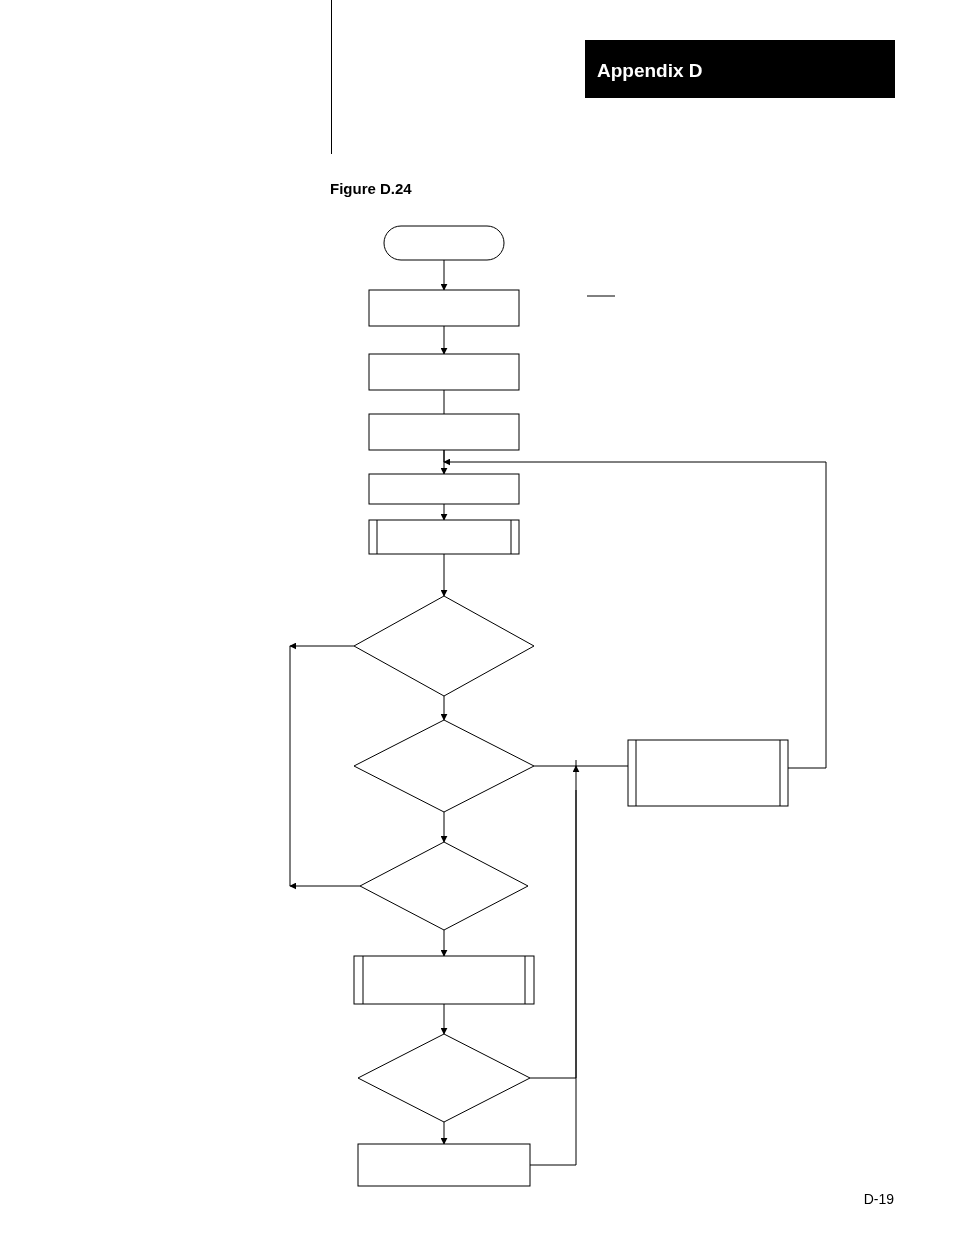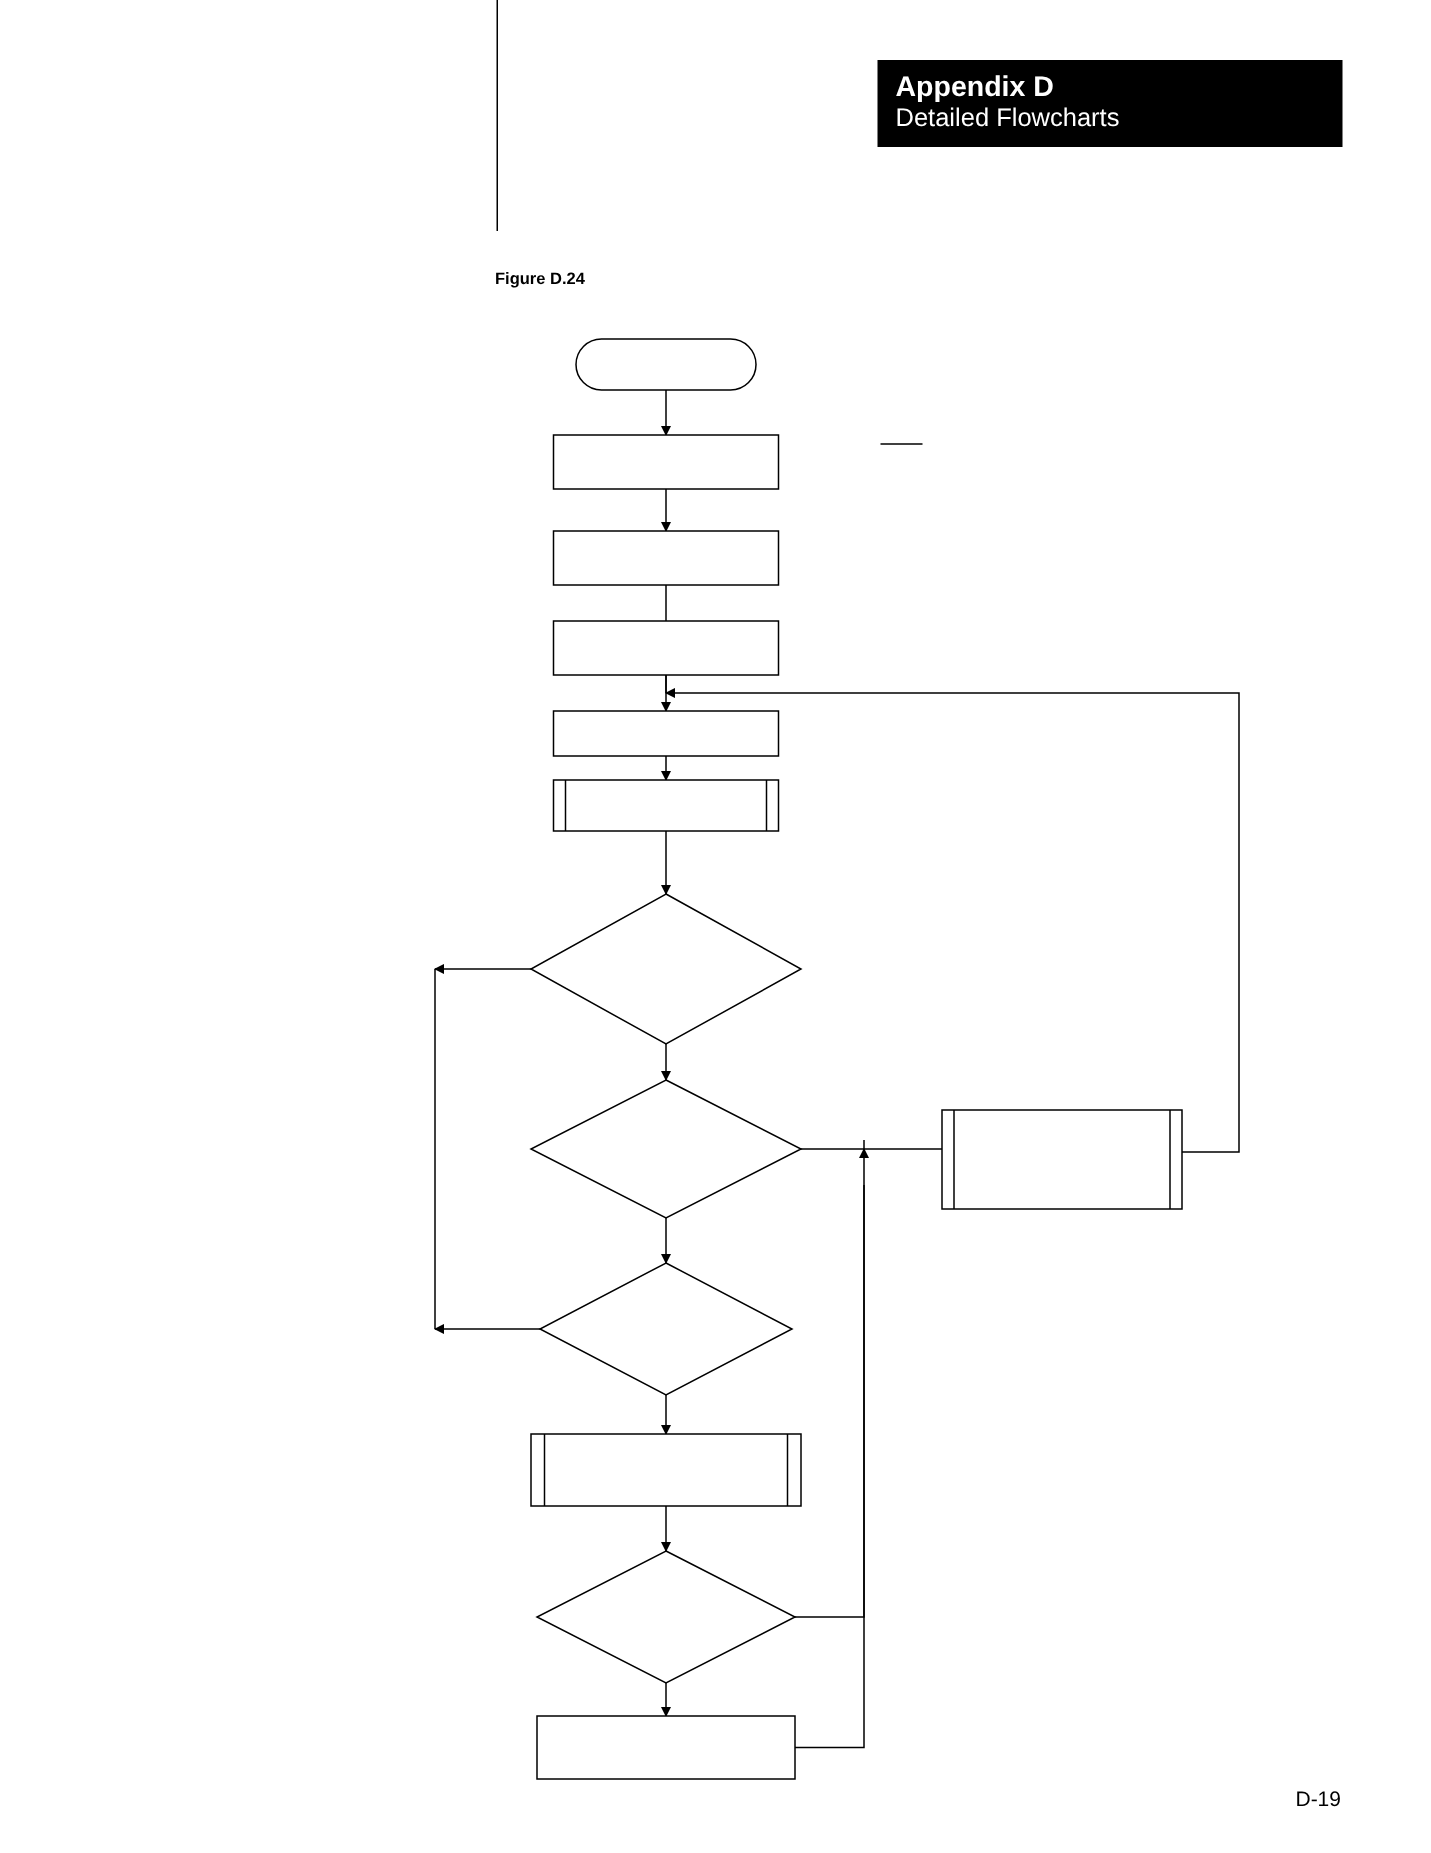--- a/index.html
+++ b/index.html
@@ -32,7 +32,7 @@
     height: 58px;
     background: #000;
     color: #fff;
-    padding: 9px 12px 6px 12px;
+    padding: 21px 12px 6px 12px;
     box-sizing: border-box;
   }
   .header-black .t1 { font-size: 19px; font-weight: 700; line-height: 1.1; }

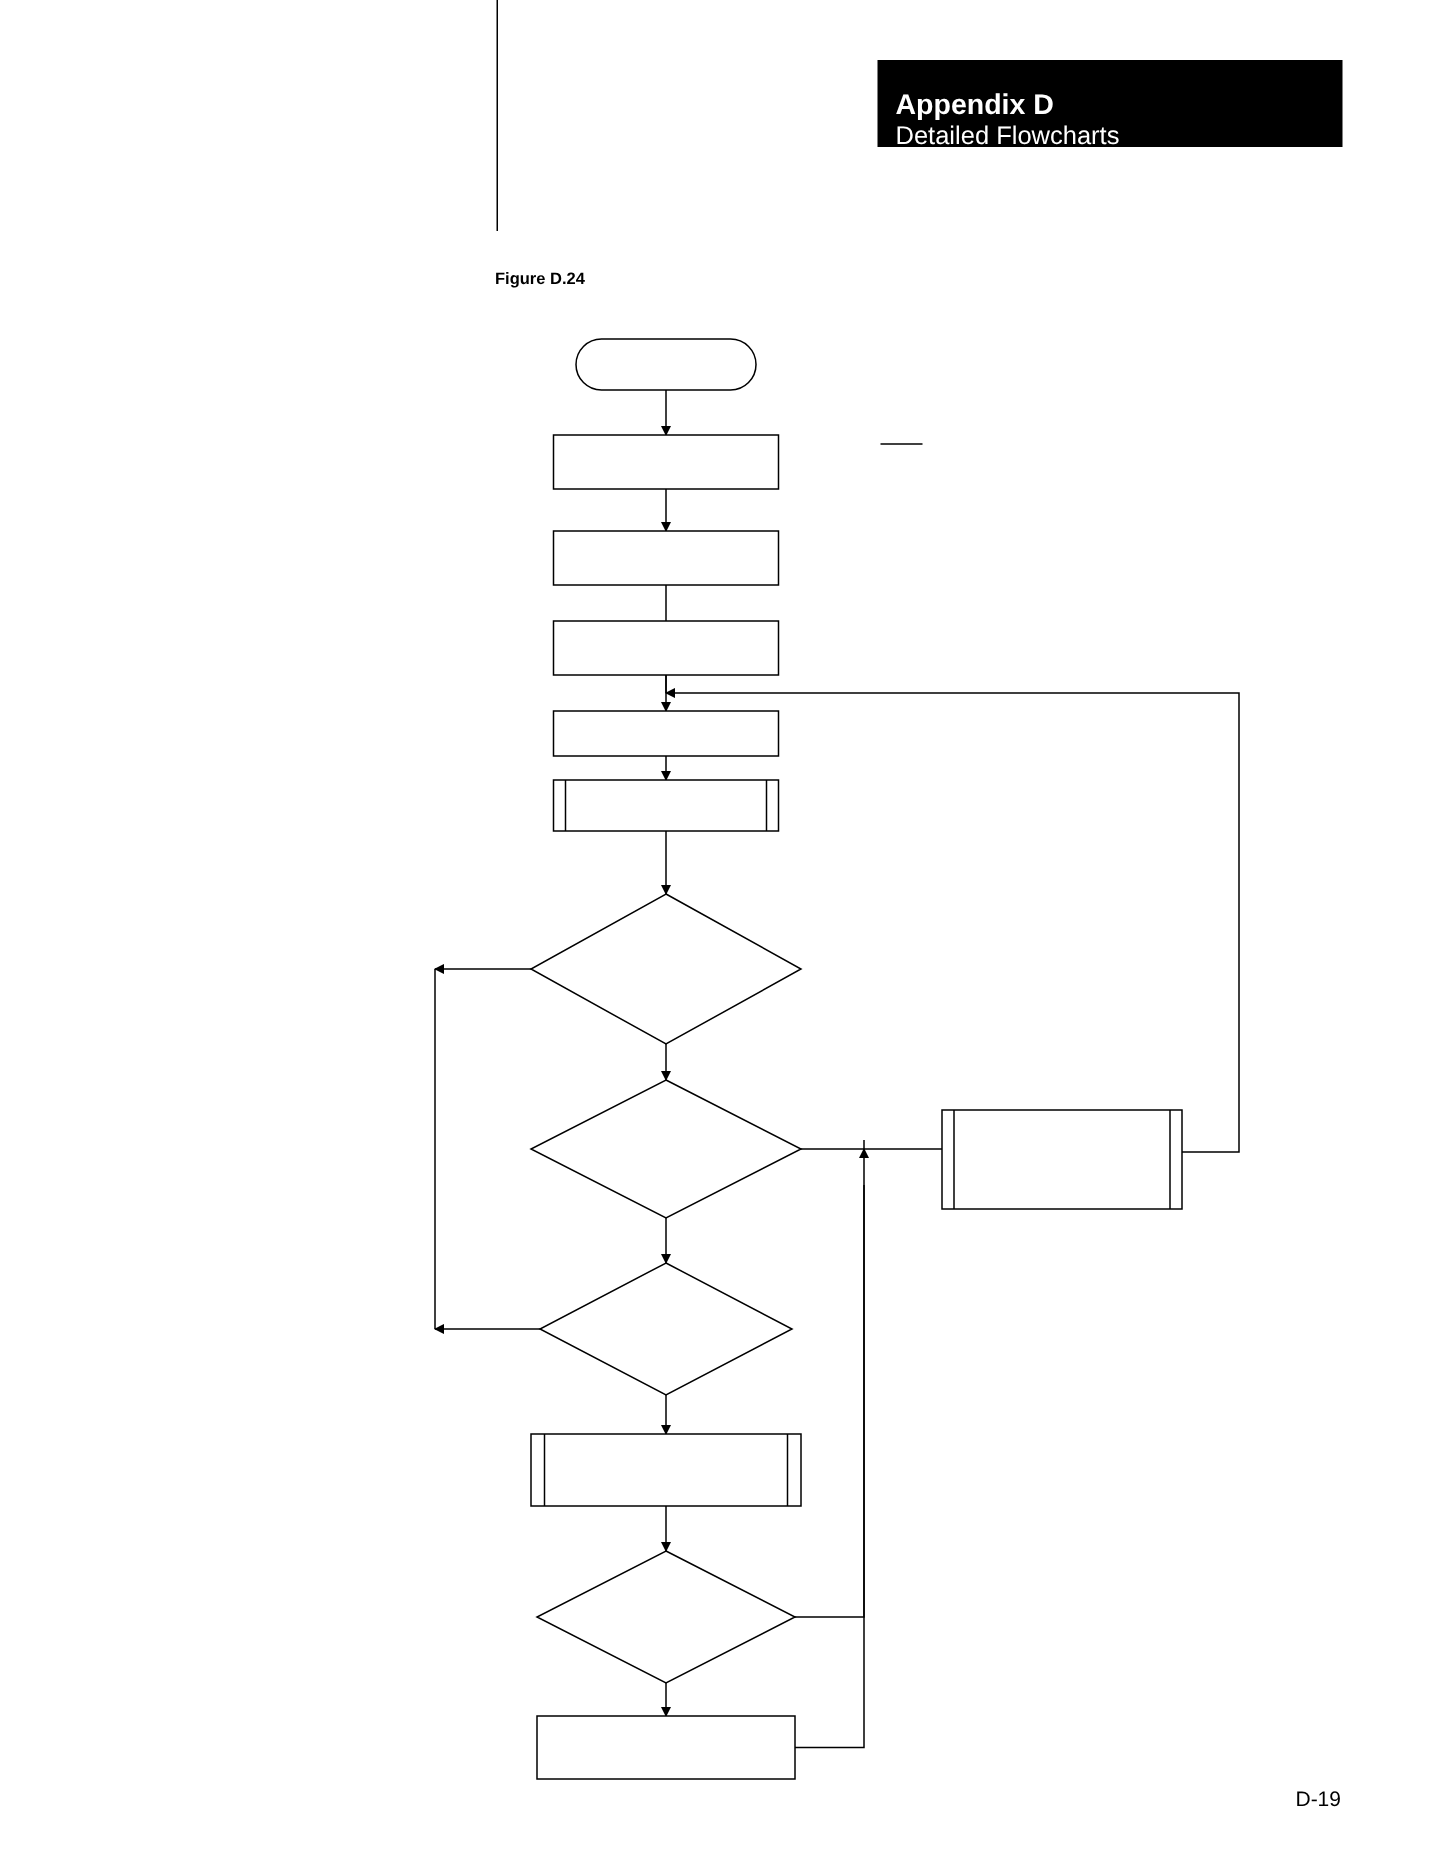--- a/index.html
+++ b/index.html
@@ -62,7 +62,6 @@
 
   <div class="header-black">
     <div class="t1">Appendix D</div>
-    <div class="t2">Detailed Flowcharts</div>
   </div>
 
   <div class="figlabel">

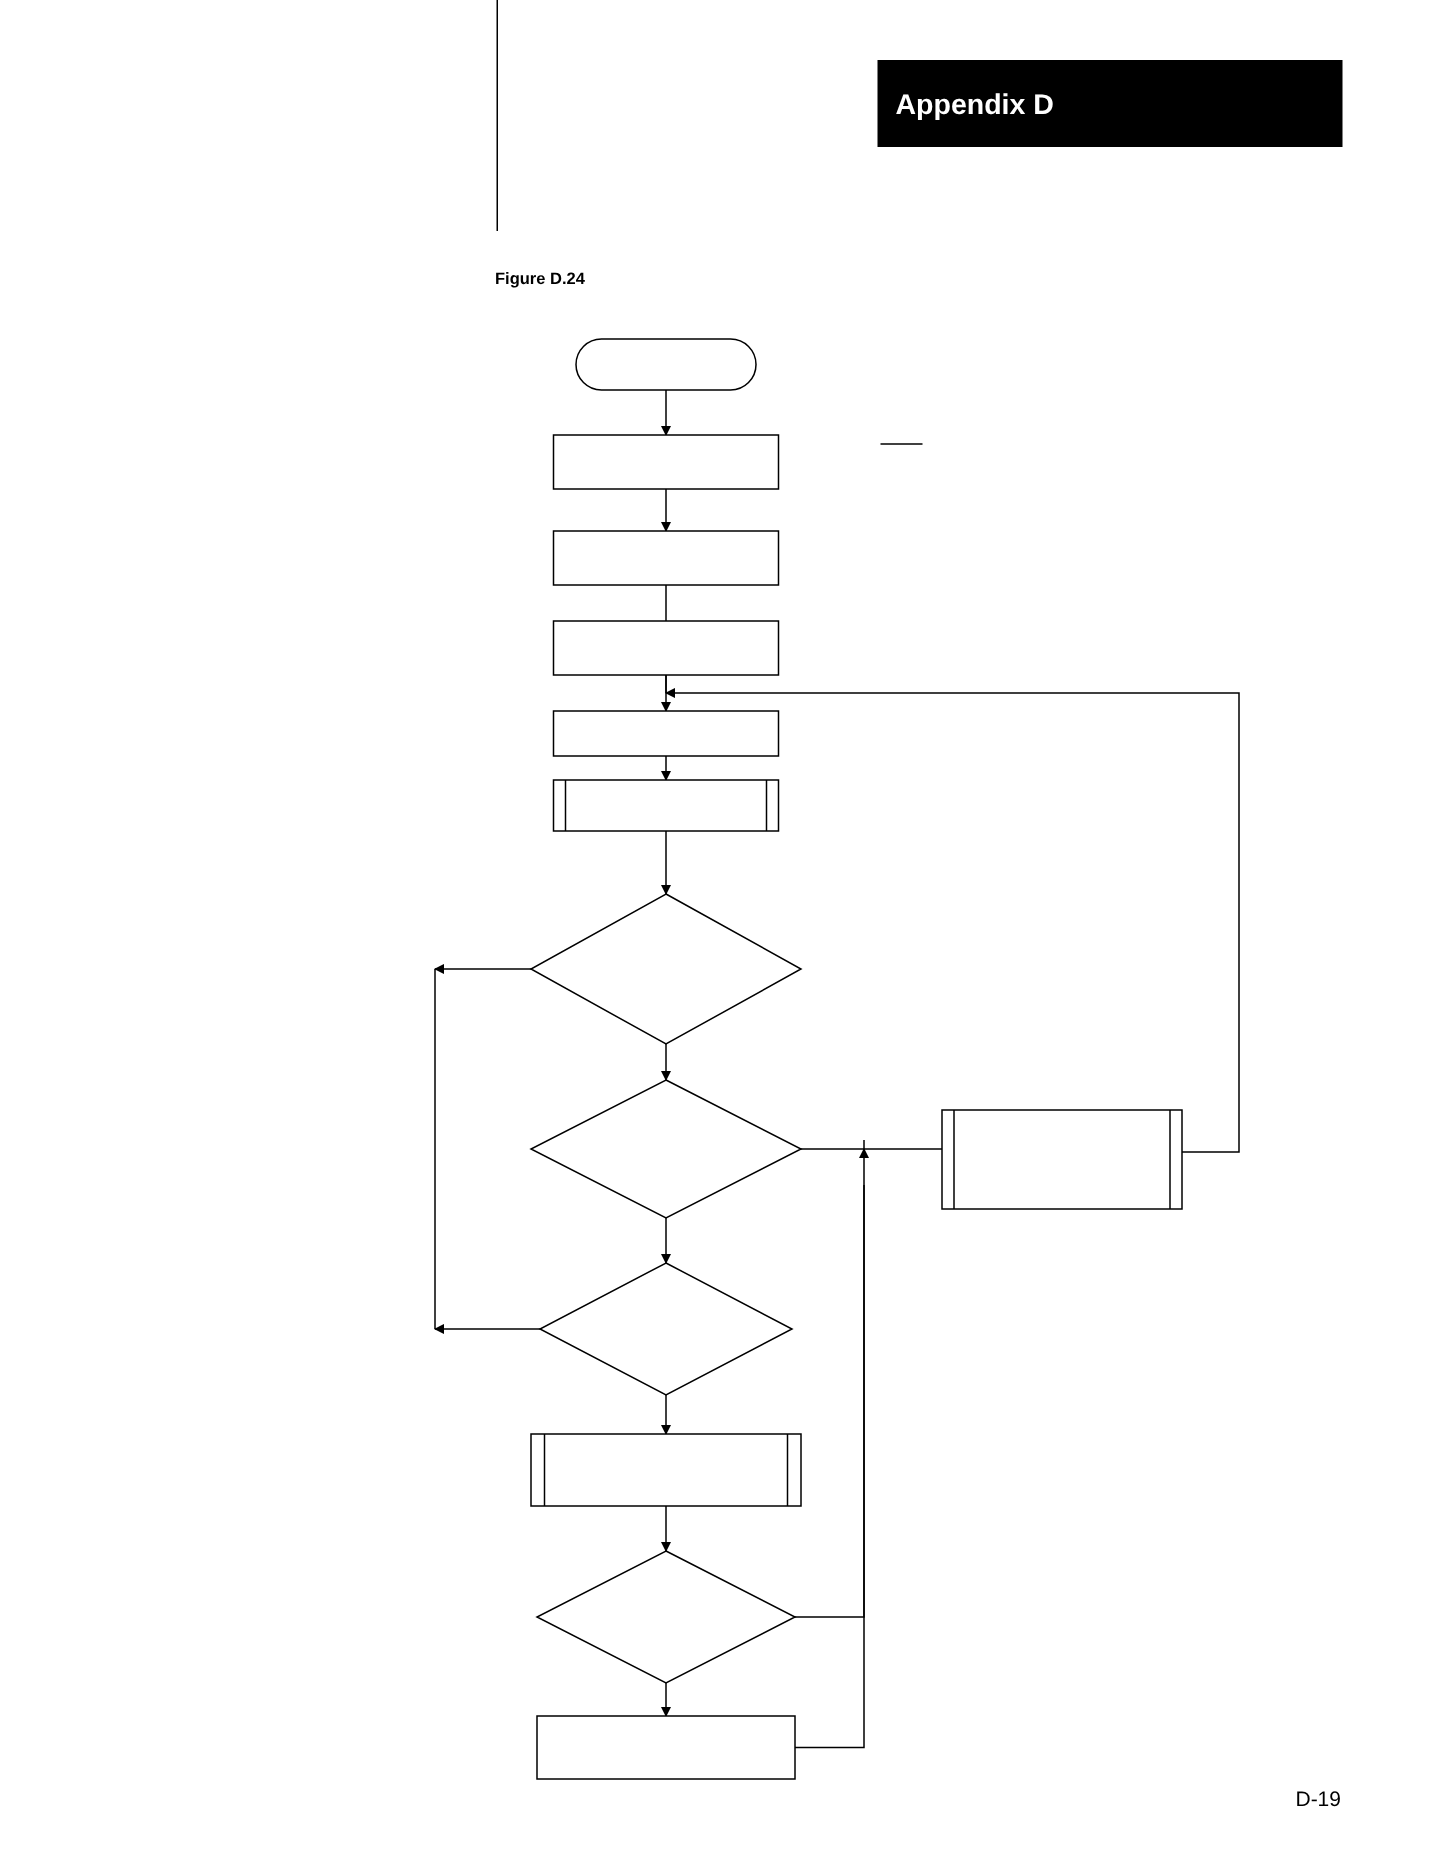--- a/index.html
+++ b/index.html
@@ -41,7 +41,7 @@
     position: absolute;
     left: 330px;
     top: 180px;
-    font-size: 11px;
+    font-size: 15px;
     font-weight: 700;
     line-height: 1.25;
   }

